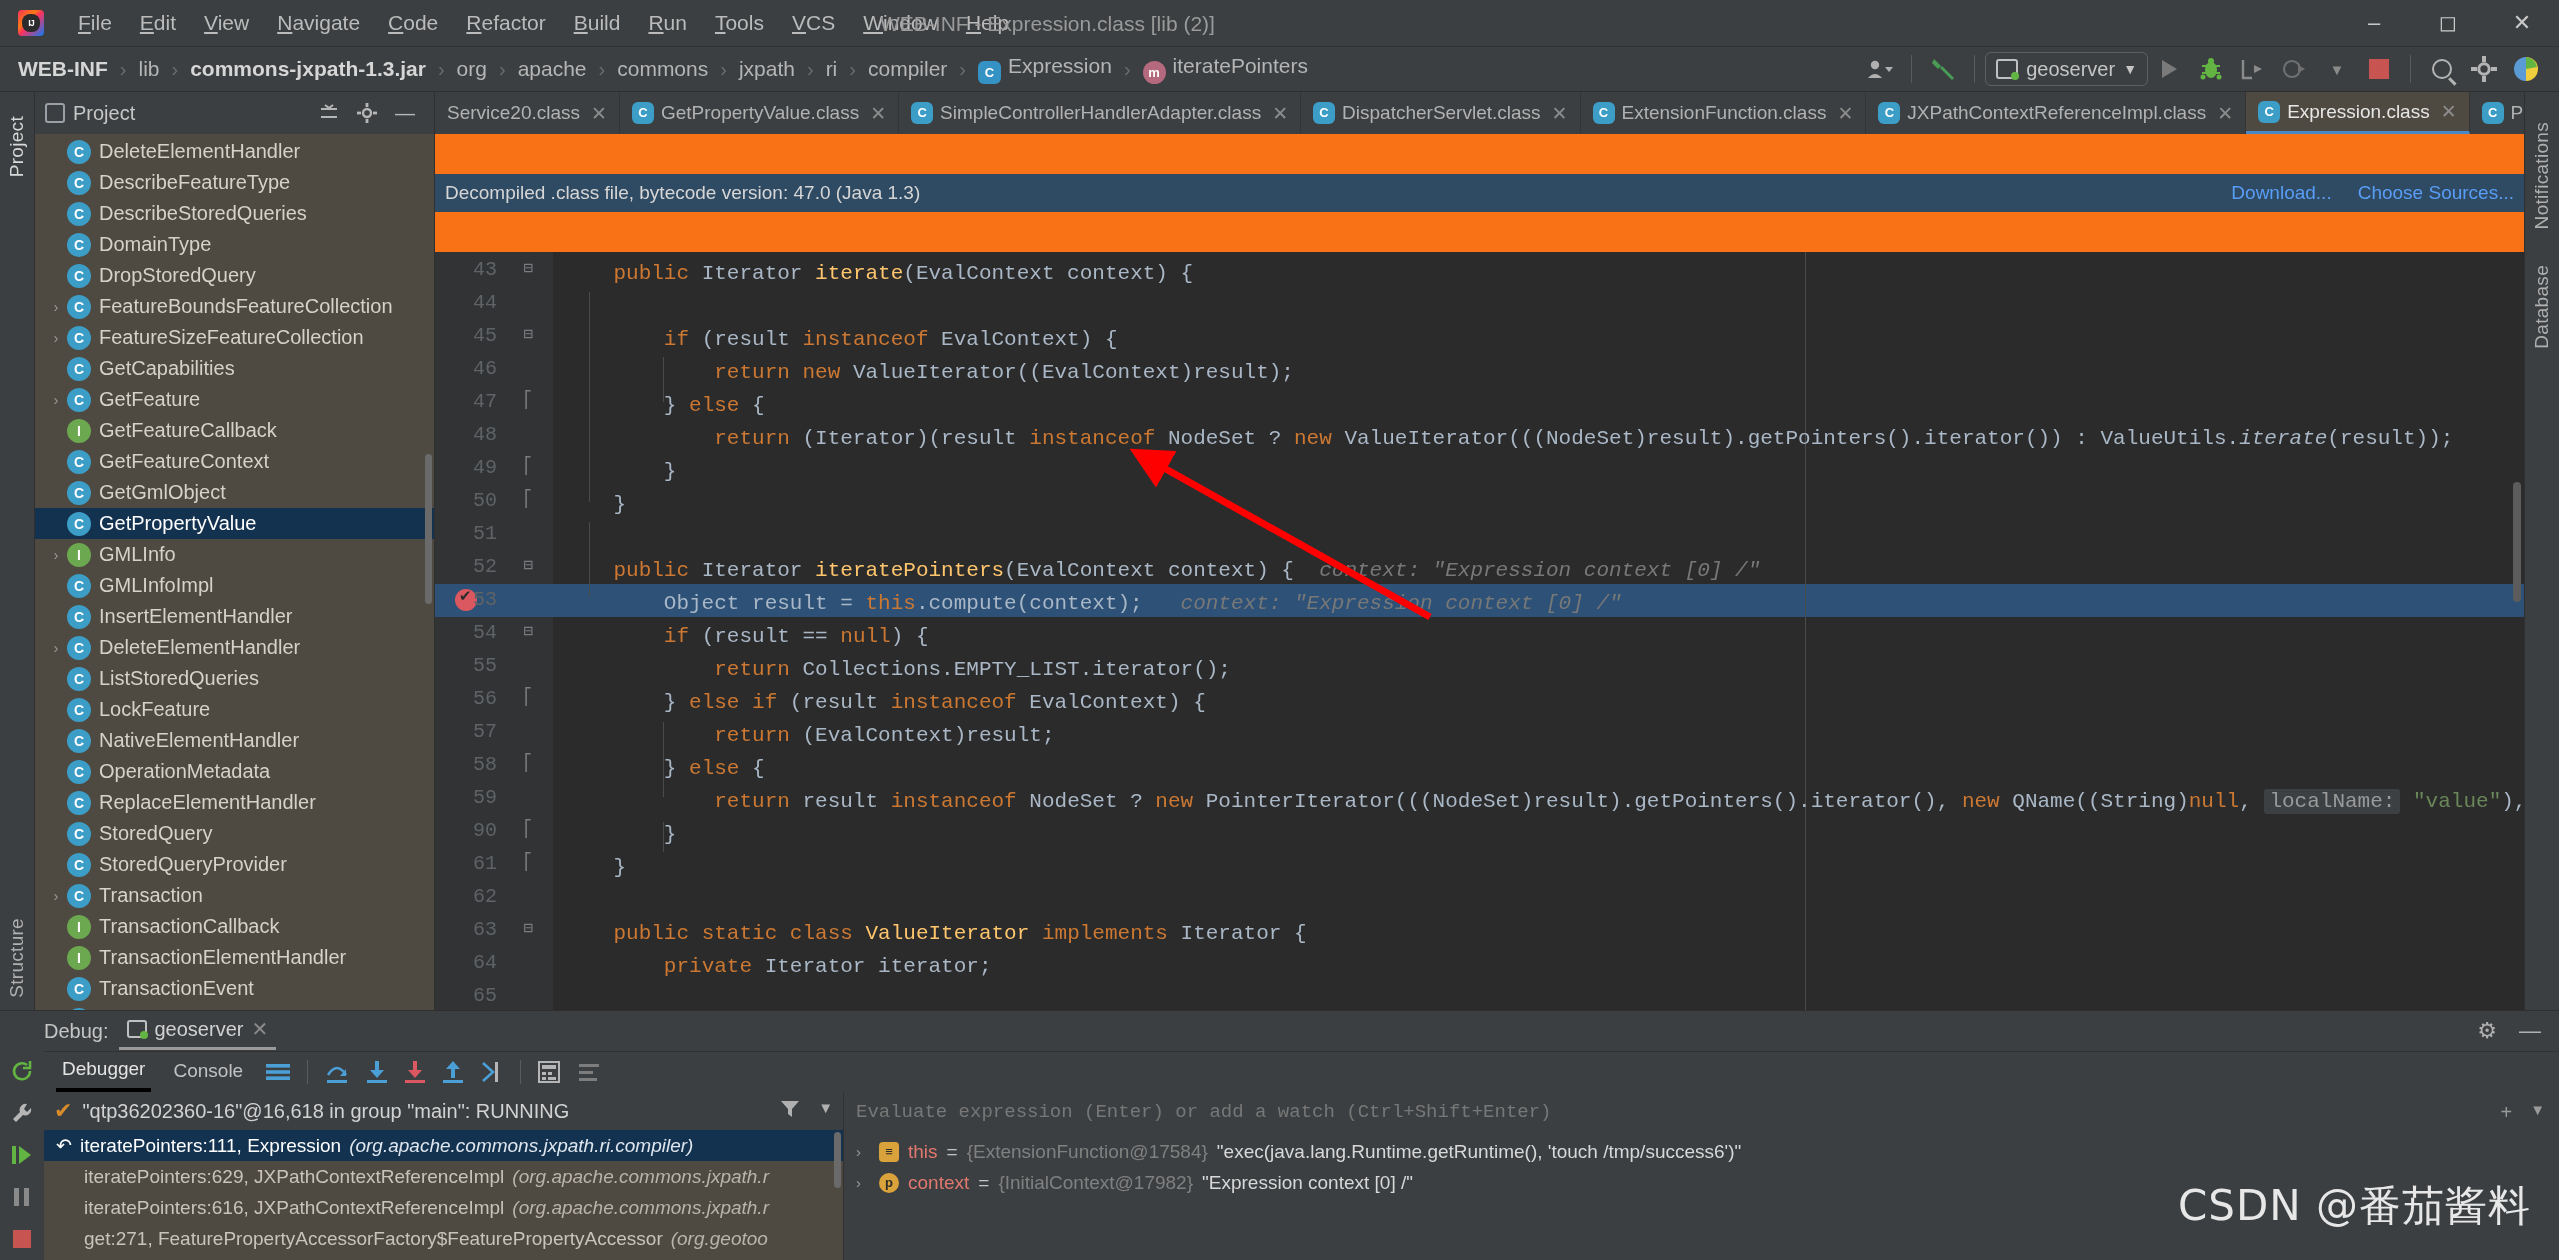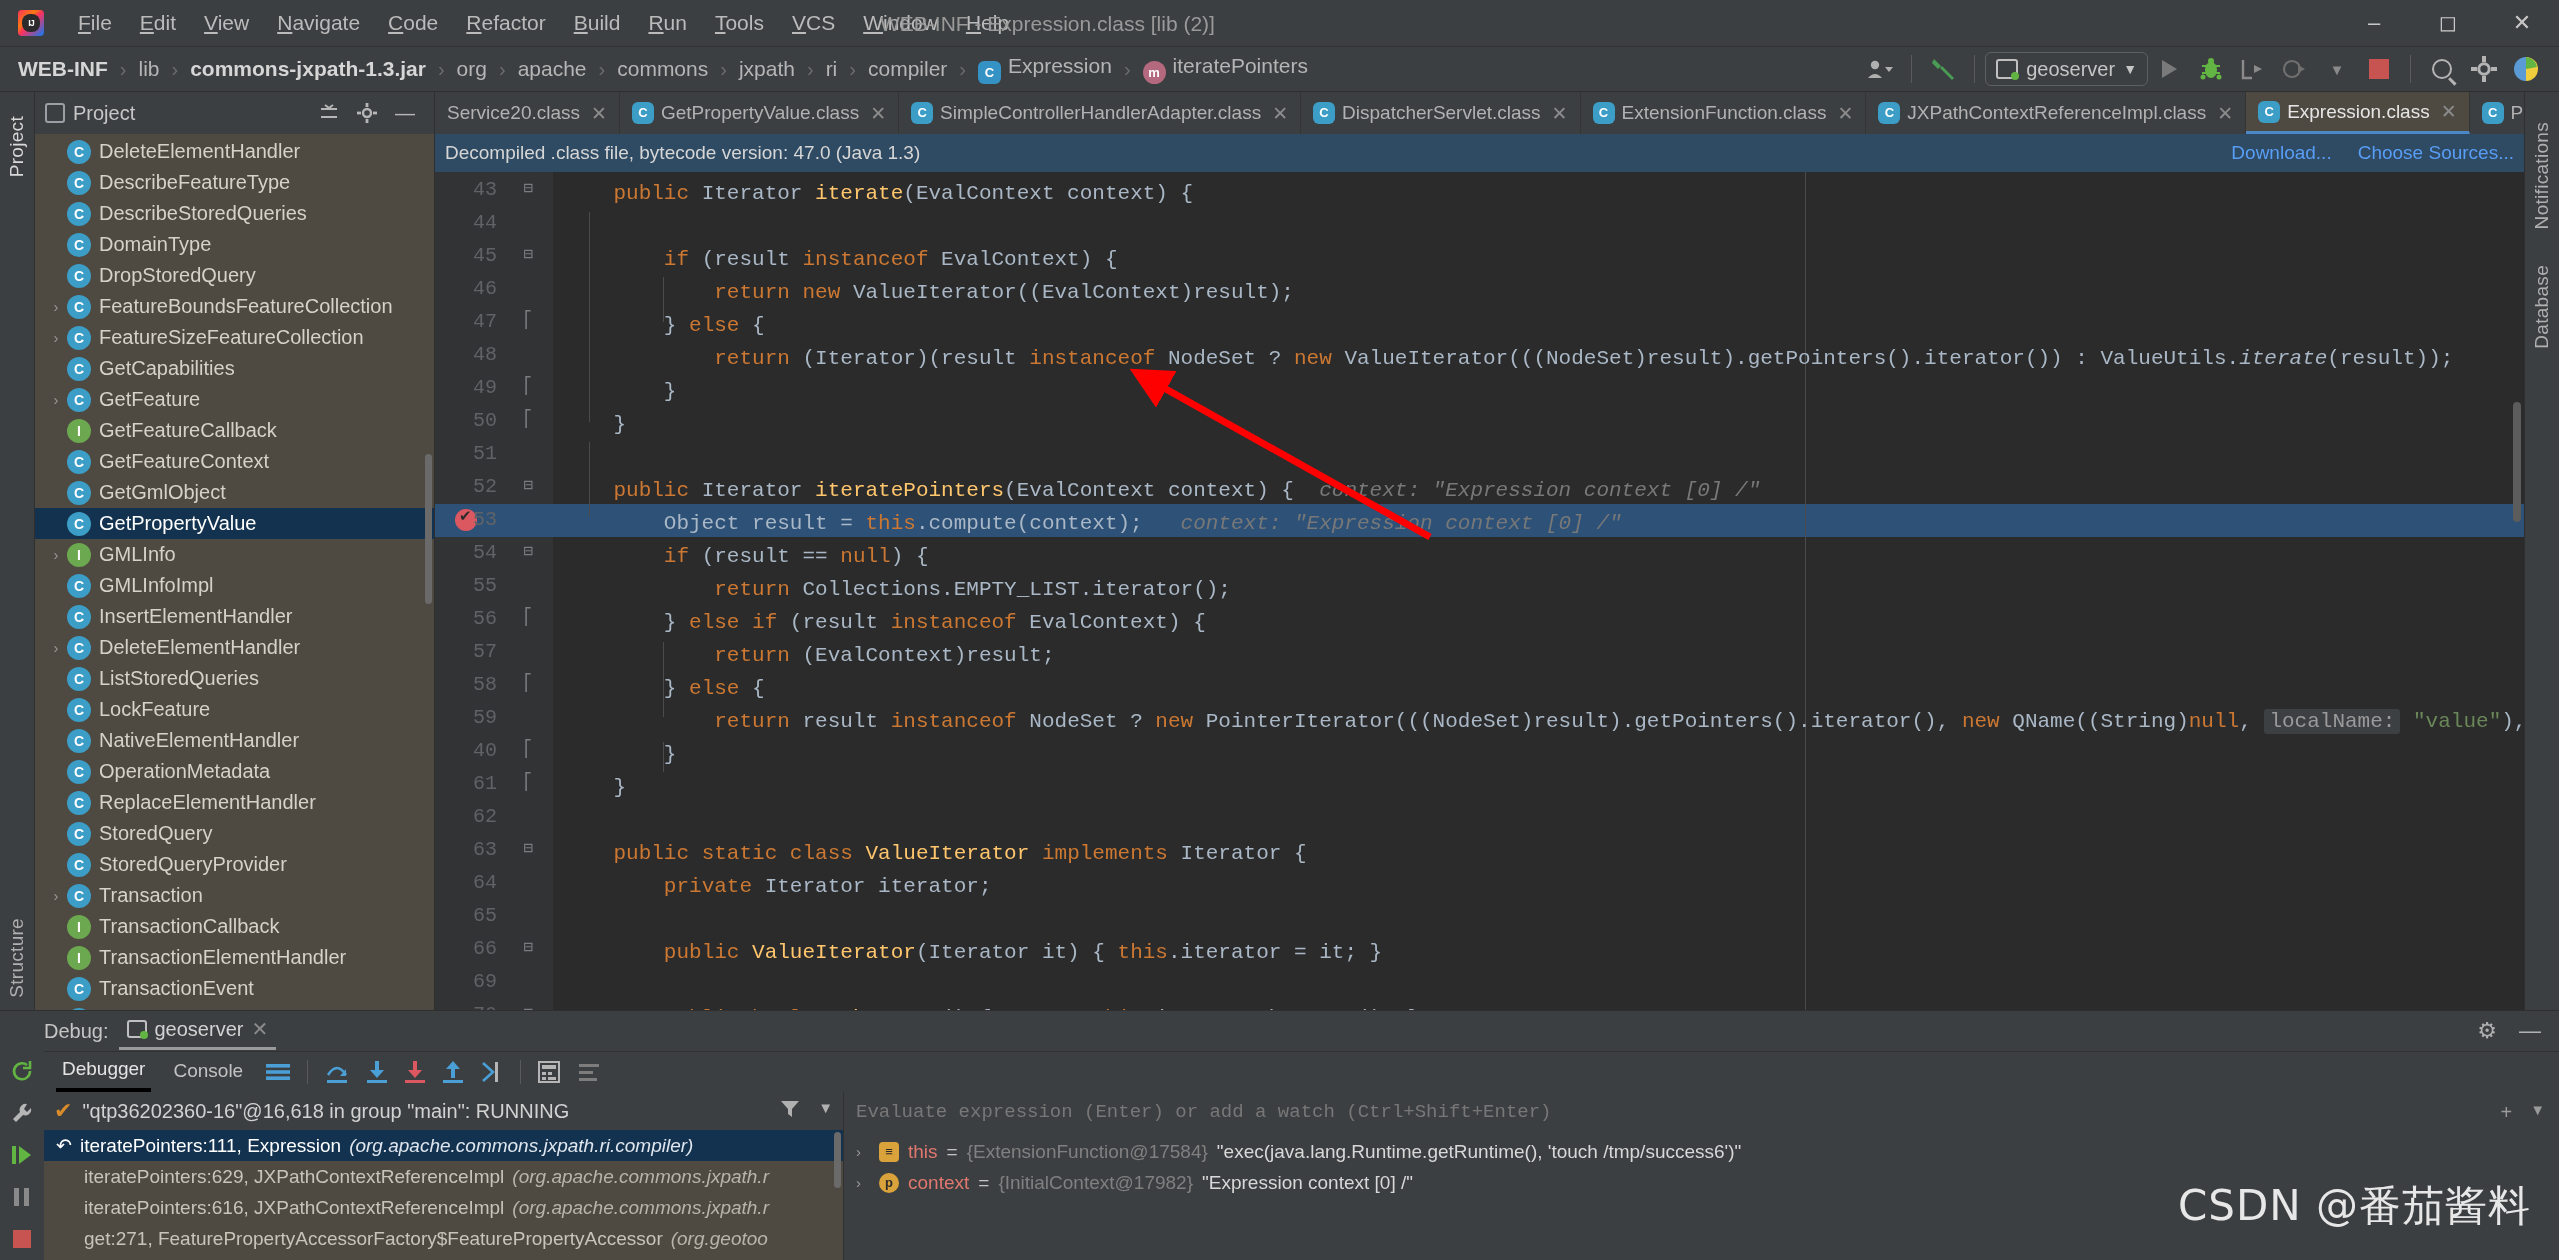--- a/index.html
+++ b/index.html
@@ -88,7 +88,7 @@
   .pp-scroll { position:absolute; right:2px; top:320px; width:7px; height:150px; background:#6a6a6a; border-radius:4px; }
 
   
-  .editor-col { flex:1; display:flex; flex-direction:column; min-width:0; background:#ffffff; }
+  .editor-col { flex:1; display:flex; flex-direction:column; min-width:0; background:#f97316;gap:40px; }
   .tabs { height:42px; background:#3c3f41; display:flex; align-items:stretch; flex:0 0 42px; overflow:hidden;}
   .tab { display:flex; align-items:center; padding:0 12px; font-size:19px; color:#b2b2b2;
      white-space:nowrap; border-right:1px solid #343434; gap:7px; }

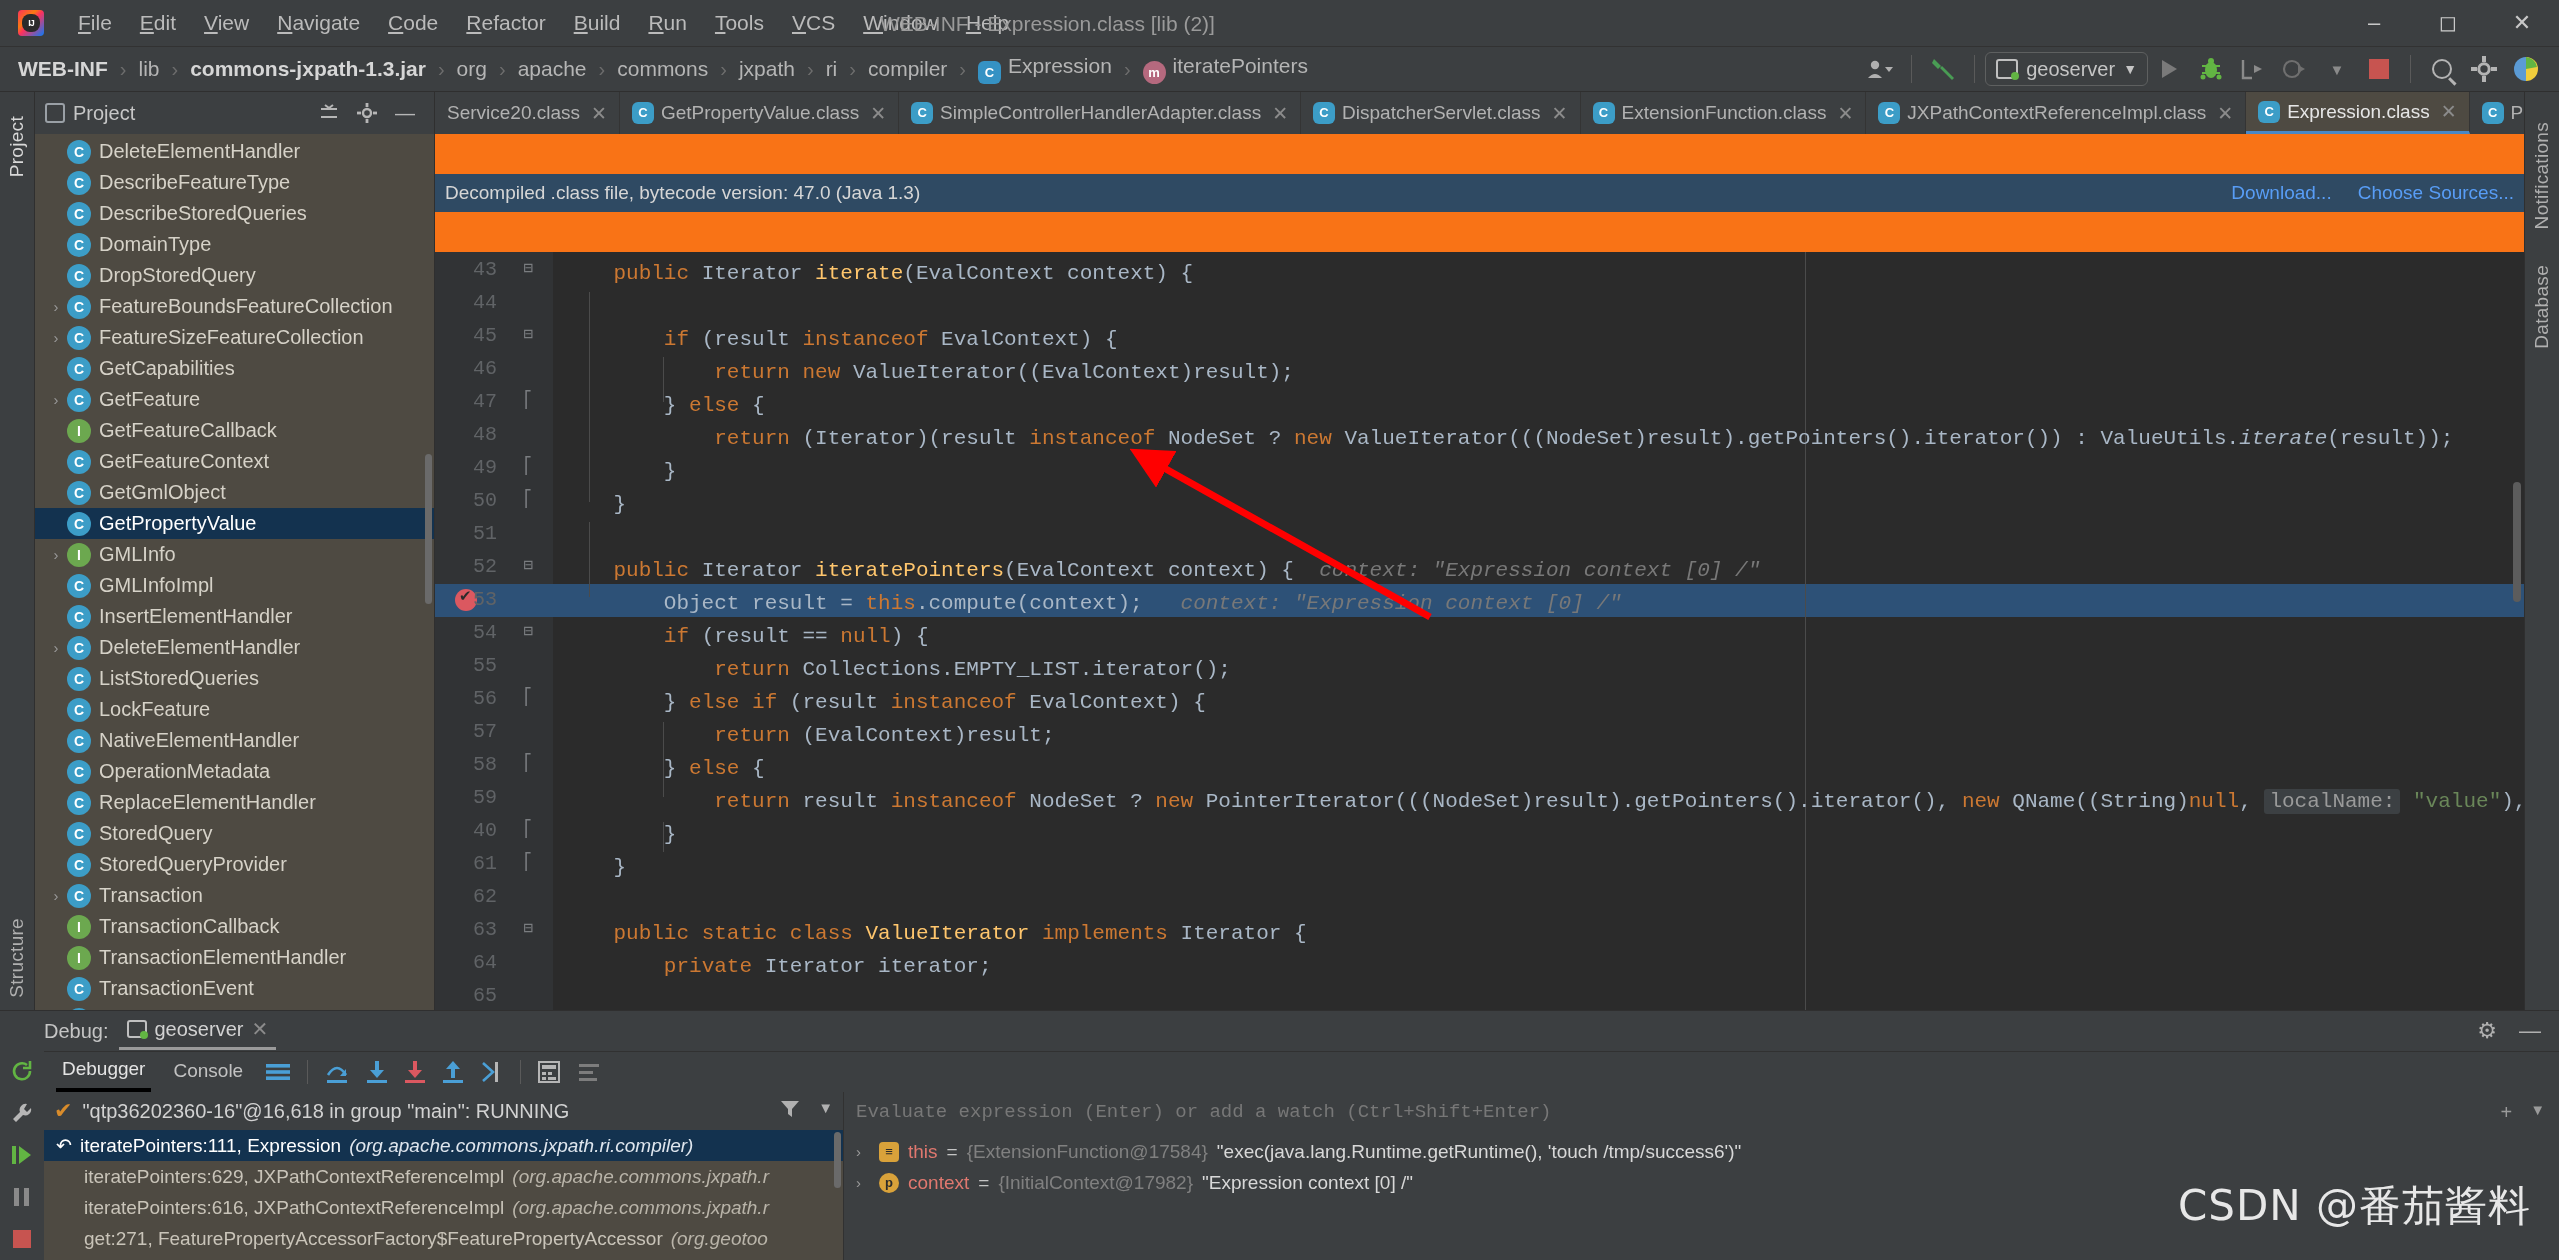--- a/index.html
+++ b/index.html
@@ -566,7 +566,7 @@
             <div class="gnum" style="top: 501px;">58</div>
             <div class="gfold" style="top: 501px;">⎡</div>
             <div class="gnum" style="top: 534px;">59</div>
-            <div class="gnum" style="top: 567px;">40</div>
+            <div class="gnum" style="top: 567px;">90</div>
             <div class="gfold" style="top: 567px;">⎡</div>
             <div class="gnum" style="top: 600px;">61</div>
             <div class="gfold" style="top: 600px;">⎡</div>

